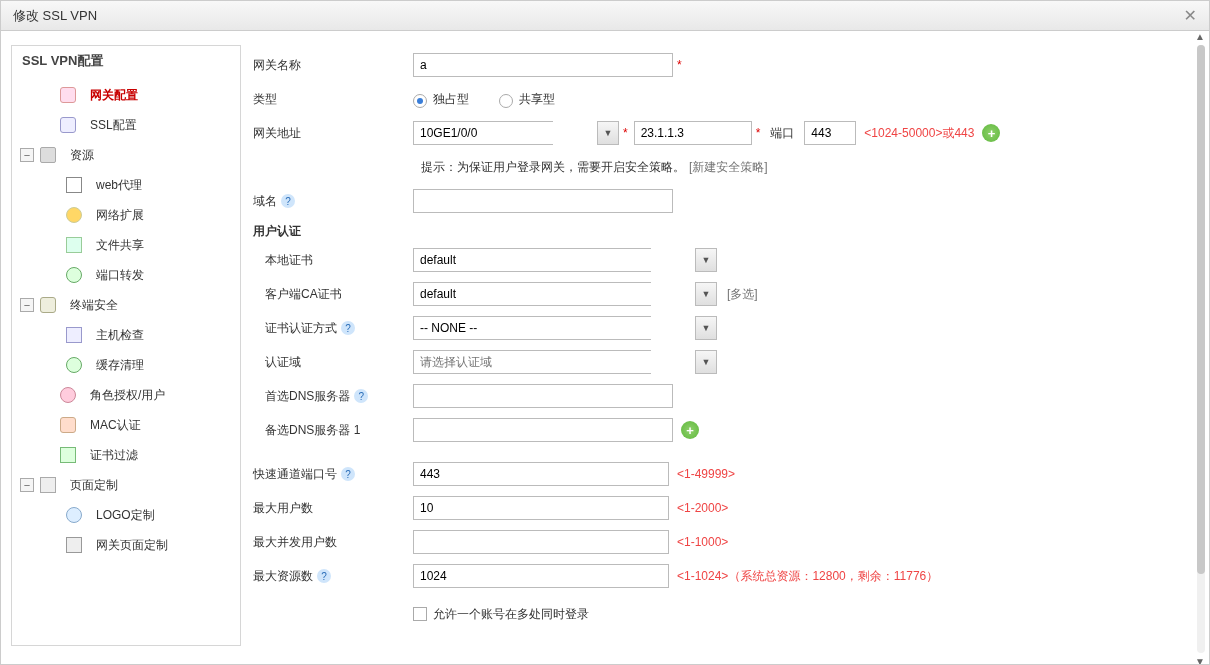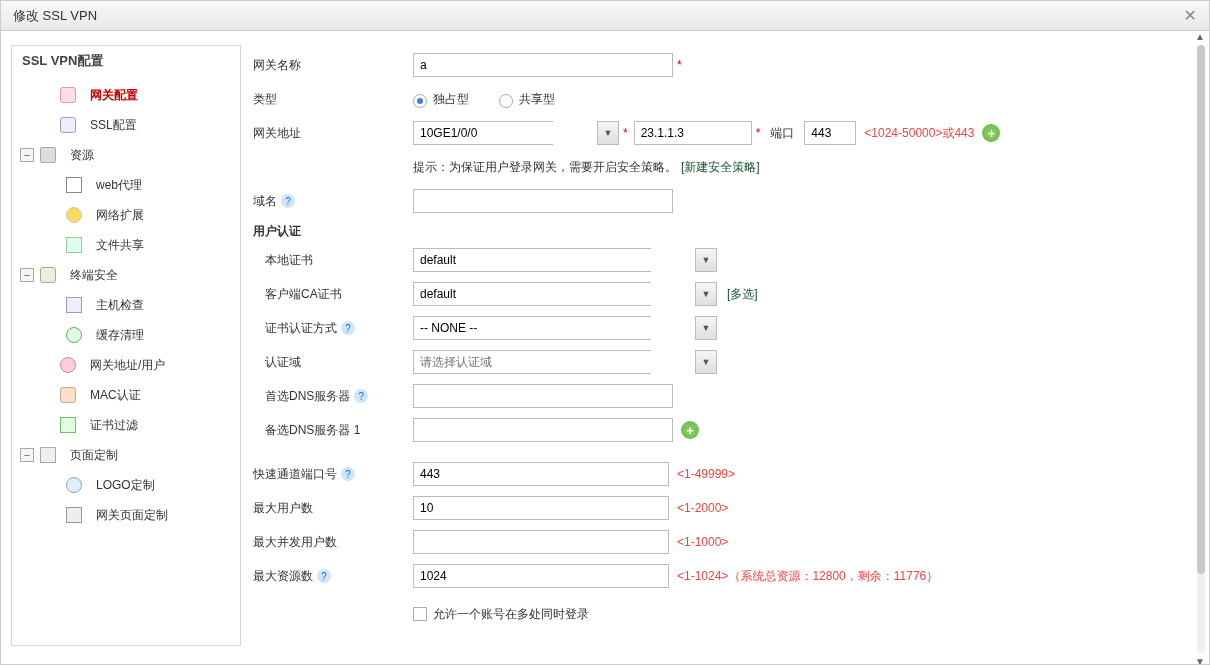--- a/index.html
+++ b/index.html
@@ -50,7 +50,7 @@
 .form-label.sub { padding-left: 12px; }
 .section-title { font-weight: bold; margin-top: 6px; margin-bottom: 4px; }
 .req { color: #d00; margin-left: 4px; }
-.hint-text { color: #333; margin-left: 0; }
+.hint-text { color: #333; margin-left: 8px; }
 .link-blue { color: #14532d; cursor: pointer; }
 input[type=text] { height: 24px; border: 1px solid #bbb; padding: 0 6px; font-size: 12px; }
 input.w270 { width: 260px; }

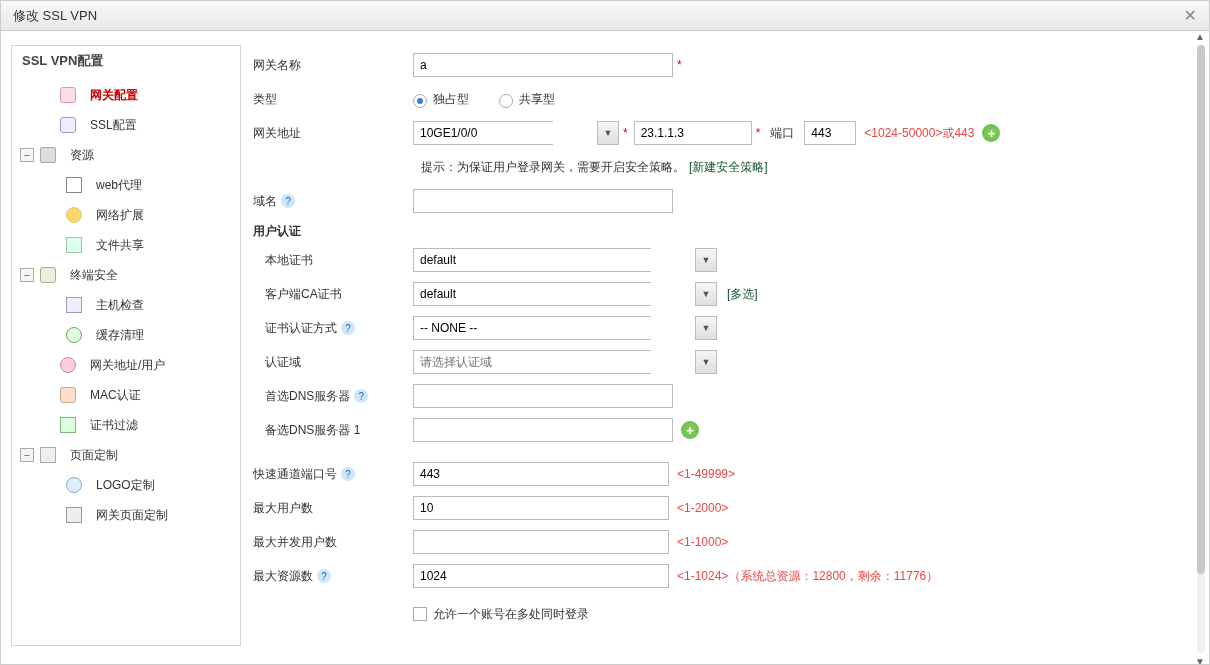--- a/index.html
+++ b/index.html
@@ -51,7 +51,7 @@
 .section-title { font-weight: bold; margin-top: 6px; margin-bottom: 4px; }
 .req { color: #d00; margin-left: 4px; }
 .hint-text { color: #333; margin-left: 8px; }
-.link-blue { color: #14532d; cursor: pointer; }
+.link-blue { color: #737373; cursor: pointer; }
 input[type=text] { height: 24px; border: 1px solid #bbb; padding: 0 6px; font-size: 12px; }
 input.w270 { width: 260px; }
 input.w260 { width: 256px; }

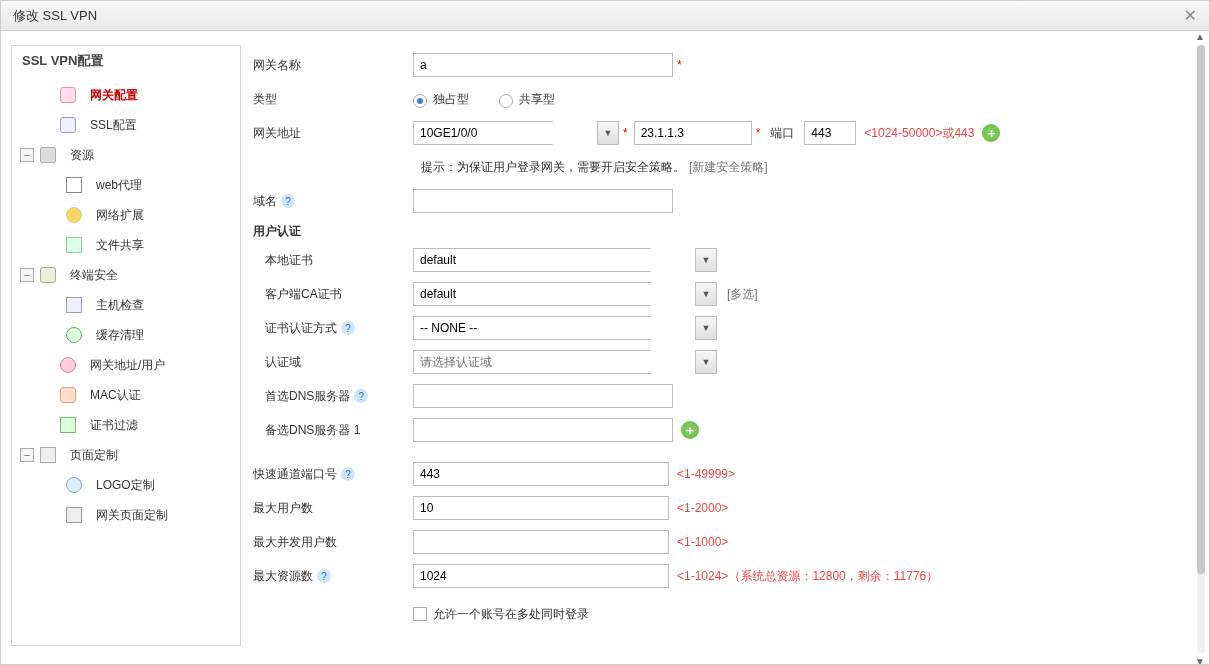--- a/index.html
+++ b/index.html
@@ -110,6 +110,10 @@
               <span class="icon ic-file"></span>
               <span class="link">文件共享</span>
             </div>
+          <div class="tree-row level2">
+              <span class="icon ic-port"></span>
+              <span class="link">端口转发</span>
+            </div>
           <div class="tree-row" style="padding-left:4px">
               <span class="toggle">−</span>
               <span class="icon ic-shield"></span>

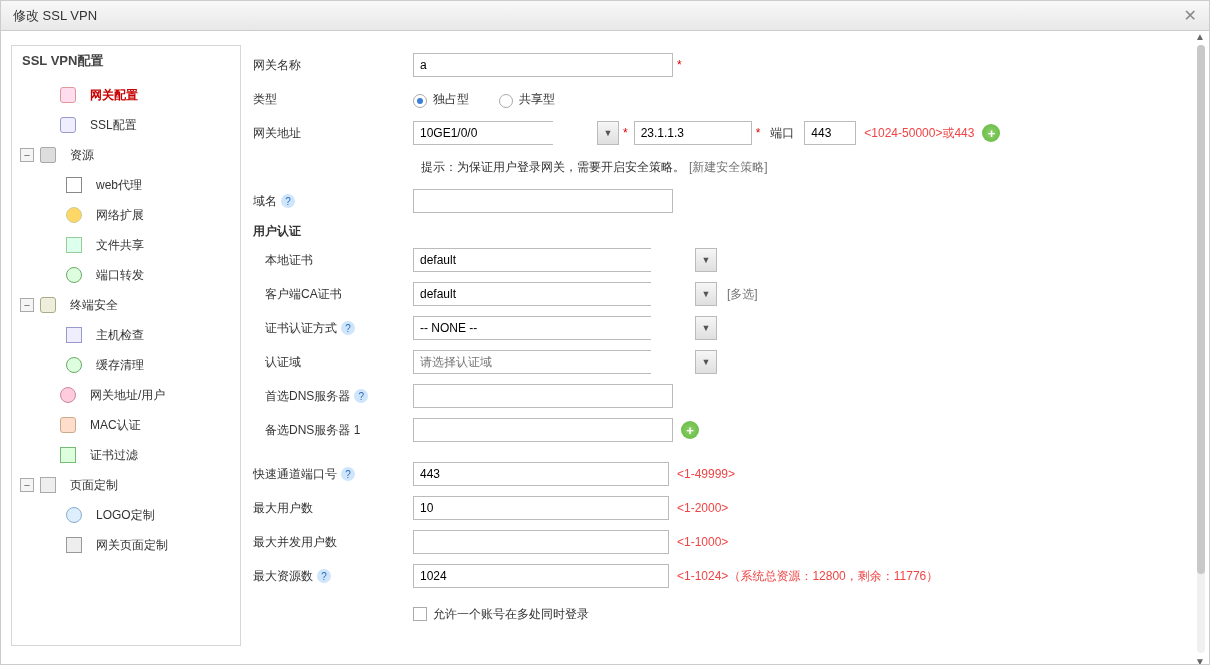--- a/index.html
+++ b/index.html
@@ -130,7 +130,7 @@
           <div class="tree-row level1">
               <span class="noicon"></span>
               <span class="icon ic-user"></span>
-              <span class="link">网关地址/用户</span>
+              <span class="link">角色授权/用户</span>
             </div>
           <div class="tree-row level1">
               <span class="noicon"></span>

